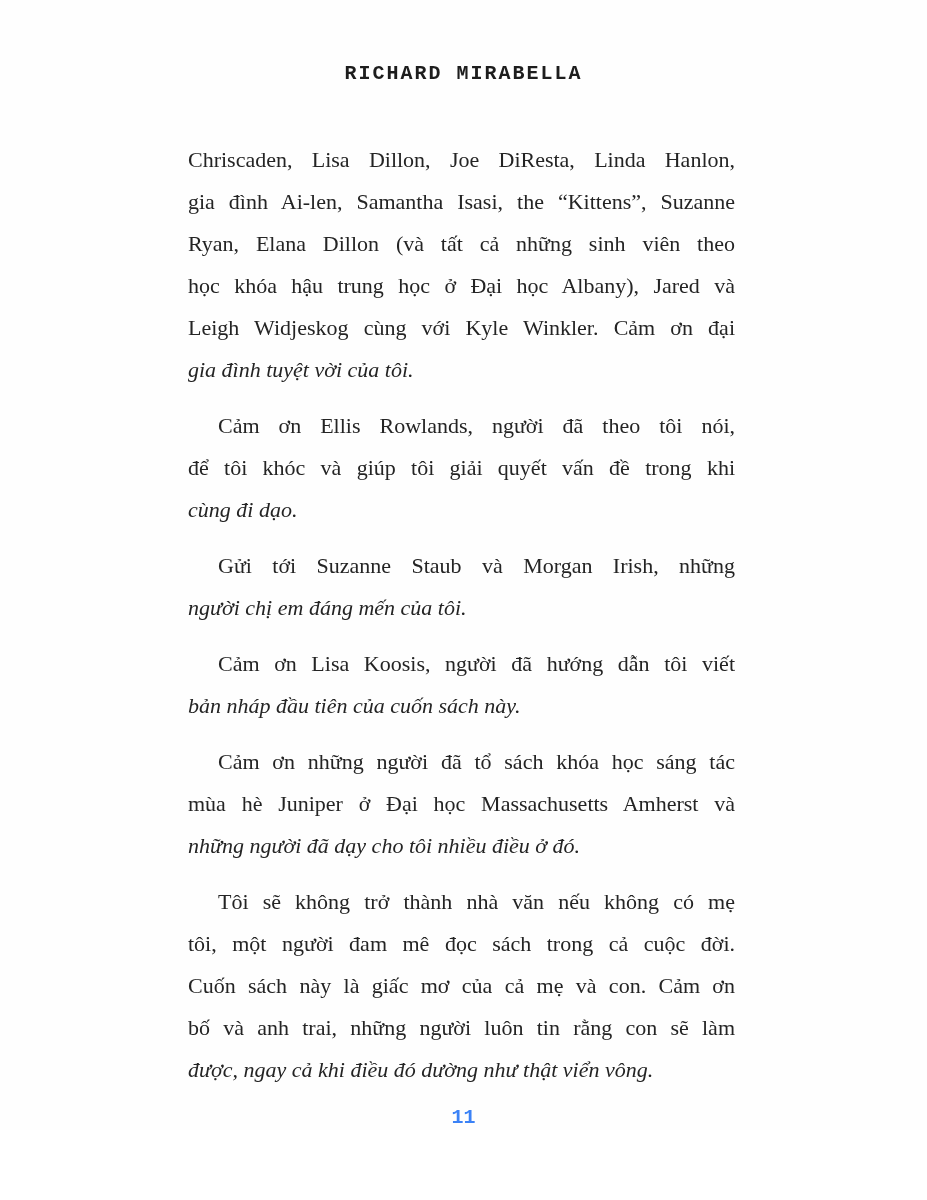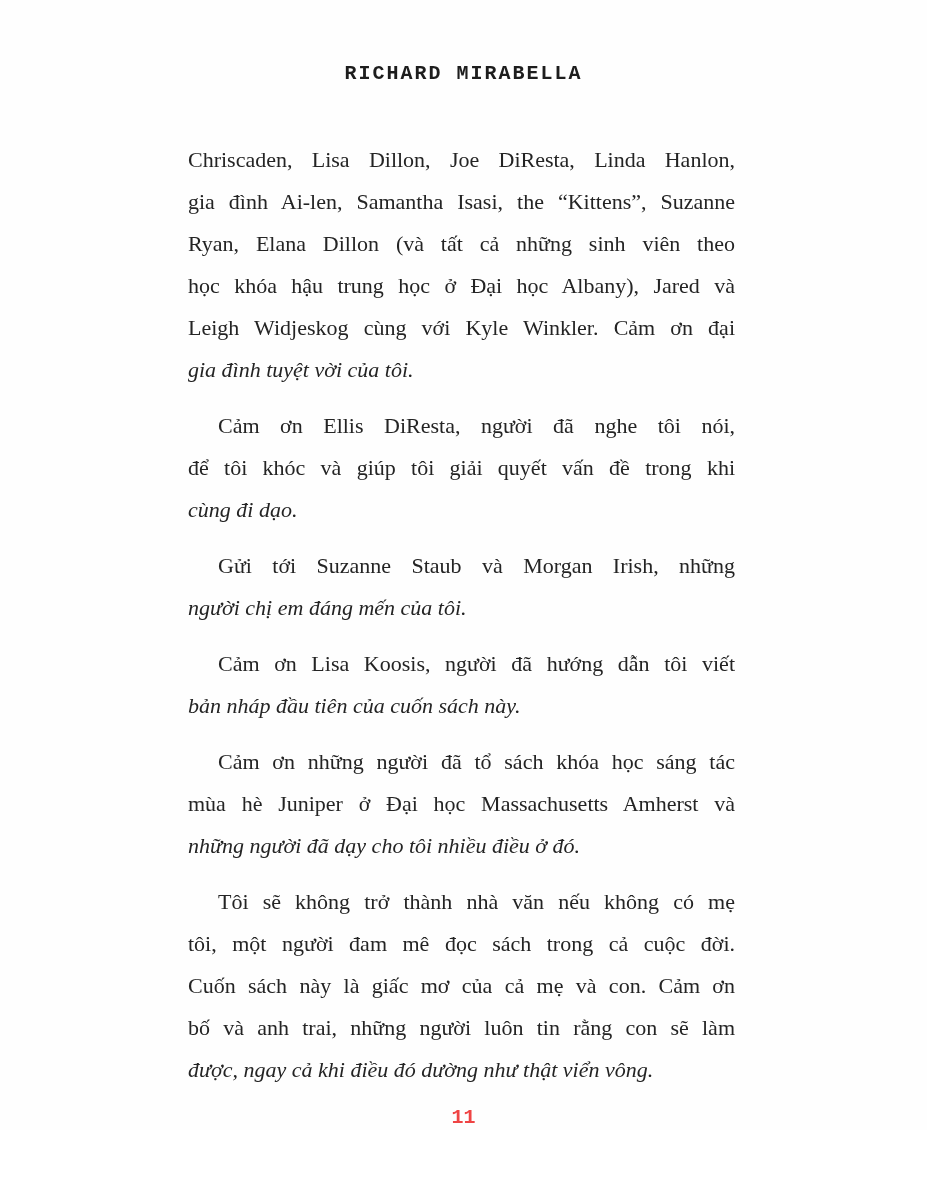--- a/index.html
+++ b/index.html
@@ -83,7 +83,7 @@
     </div>
 
     <div class="para indent">
-      <div class="line">Cảm ơn Ellis DiResta, người đã nghe tôi nói,</div>
+      <div class="line">Cảm ơn Ellis Rowlands, người đã theo tôi nói,</div>
       <div class="line">để tôi khóc và giúp tôi giải quyết vấn đề trong khi</div>
       <div class="line last">cùng đi dạo.</div>
     </div>

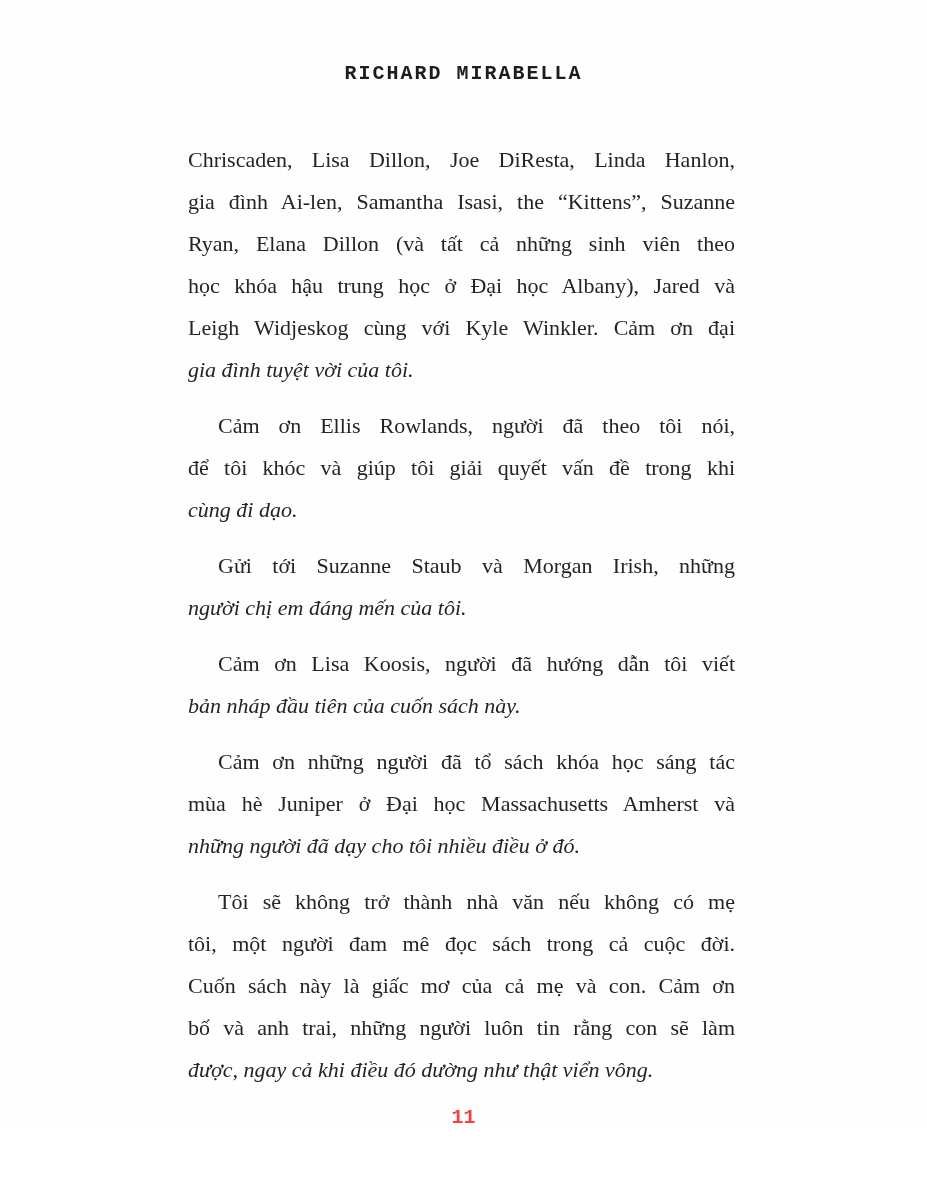--- a/index.html
+++ b/index.html
@@ -61,7 +61,7 @@
     font-family: "Liberation Mono", monospace;
     font-weight: 700;
     font-size: 20px;
-    color: #ef4444;
+    color: #3b82f6;
   }
 </style>
 </head>

